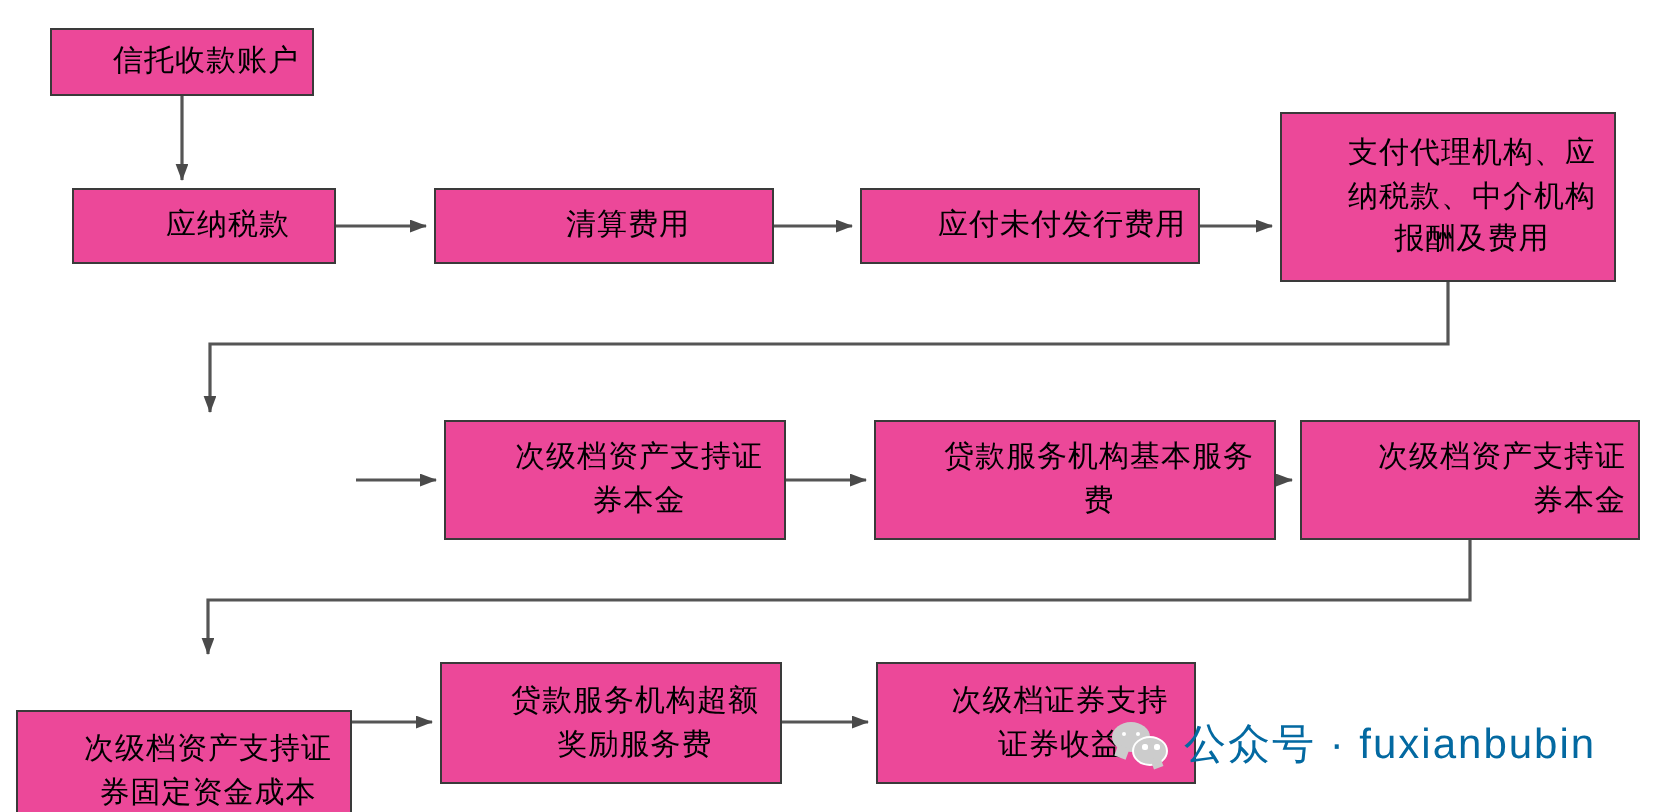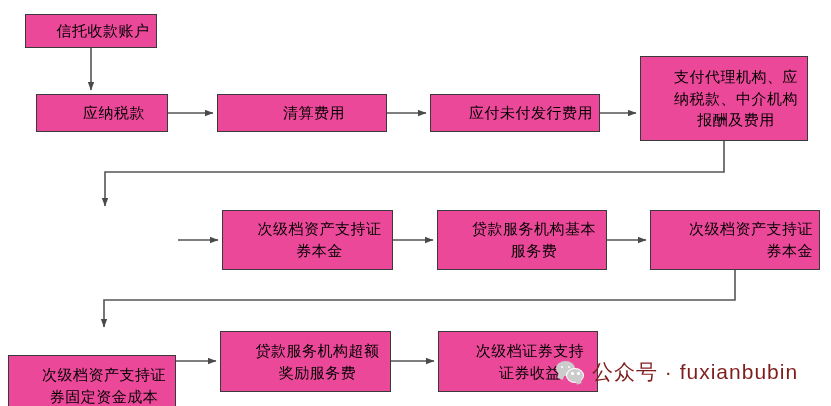--- a/index.html
+++ b/index.html
@@ -160,7 +160,7 @@
     <span>次级档资产支持证券本金</span>
   </div>
 
-  <div class="node" style="left:437px;top:210px;width:170px;height:60px;justify-content:flex-end;">
+  <div class="node" style="left:437px;top:210px;width:201px;height:60px;justify-content:flex-end;">
     <span>贷款服务机构基本服务费</span>
   </div>
 

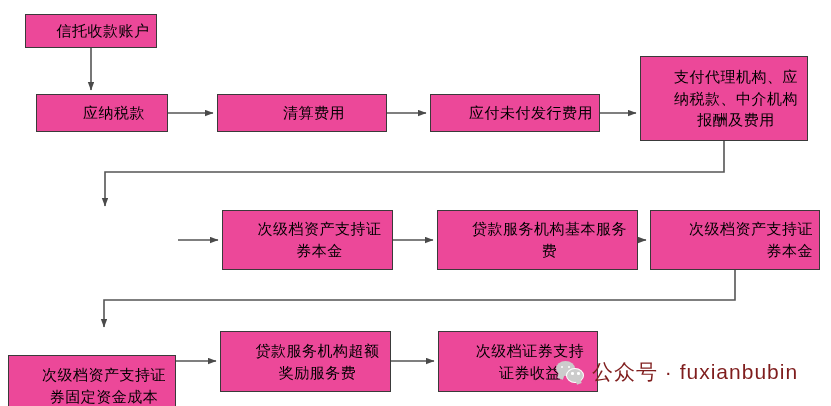--- a/index.html
+++ b/index.html
@@ -50,7 +50,7 @@
     display: flex;
     align-items: center;
     gap: 8px;
-    color: #7f1d1d;
+    color: #0369a1;
     font-size: 21px;
     letter-spacing: 1px;
     white-space: nowrap;

